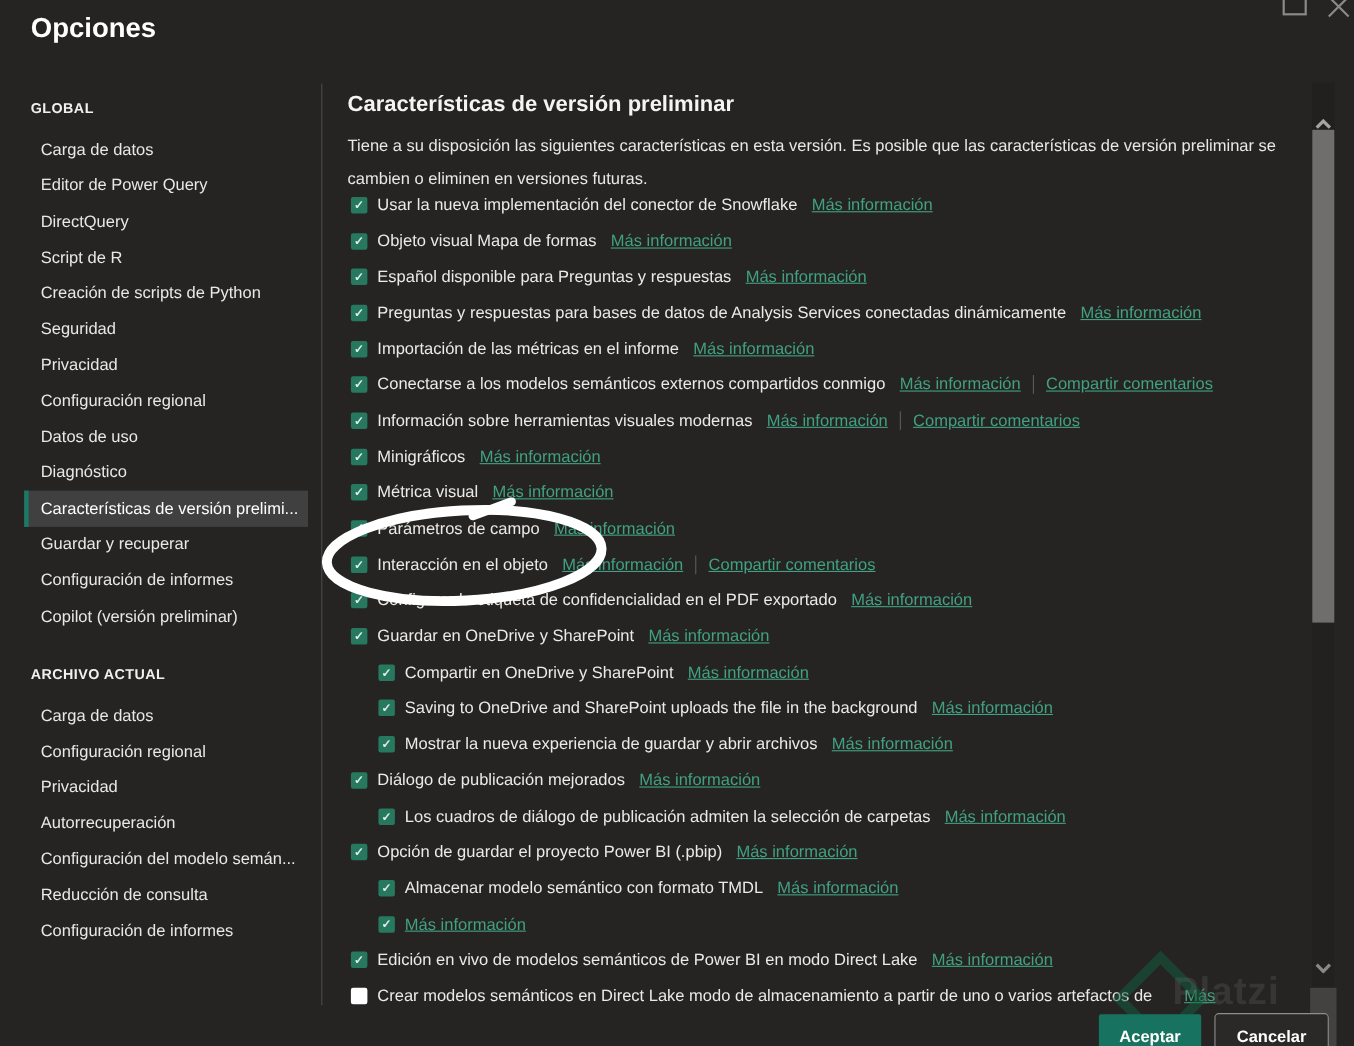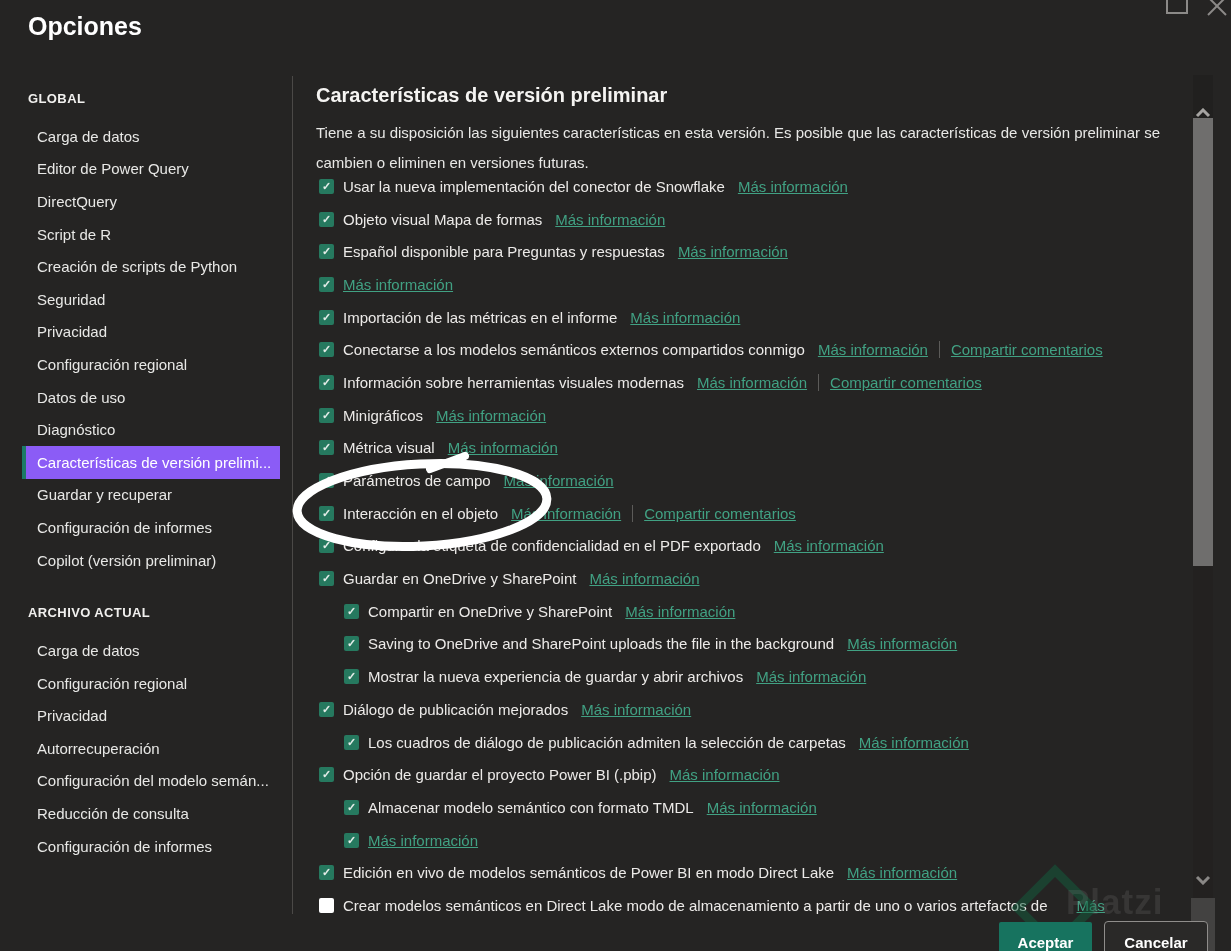--- a/index.html
+++ b/index.html
@@ -134,6 +134,7 @@
       </div>
       <div class="feature-row">
         <span class="checkbox checked">✓</span>
+        <span class="feature-label">Preguntas y respuestas para bases de datos de Analysis Services conectadas dinámicamente</span>
         <a class="feature-link">Más información</a>
       </div>
       <div class="feature-row">

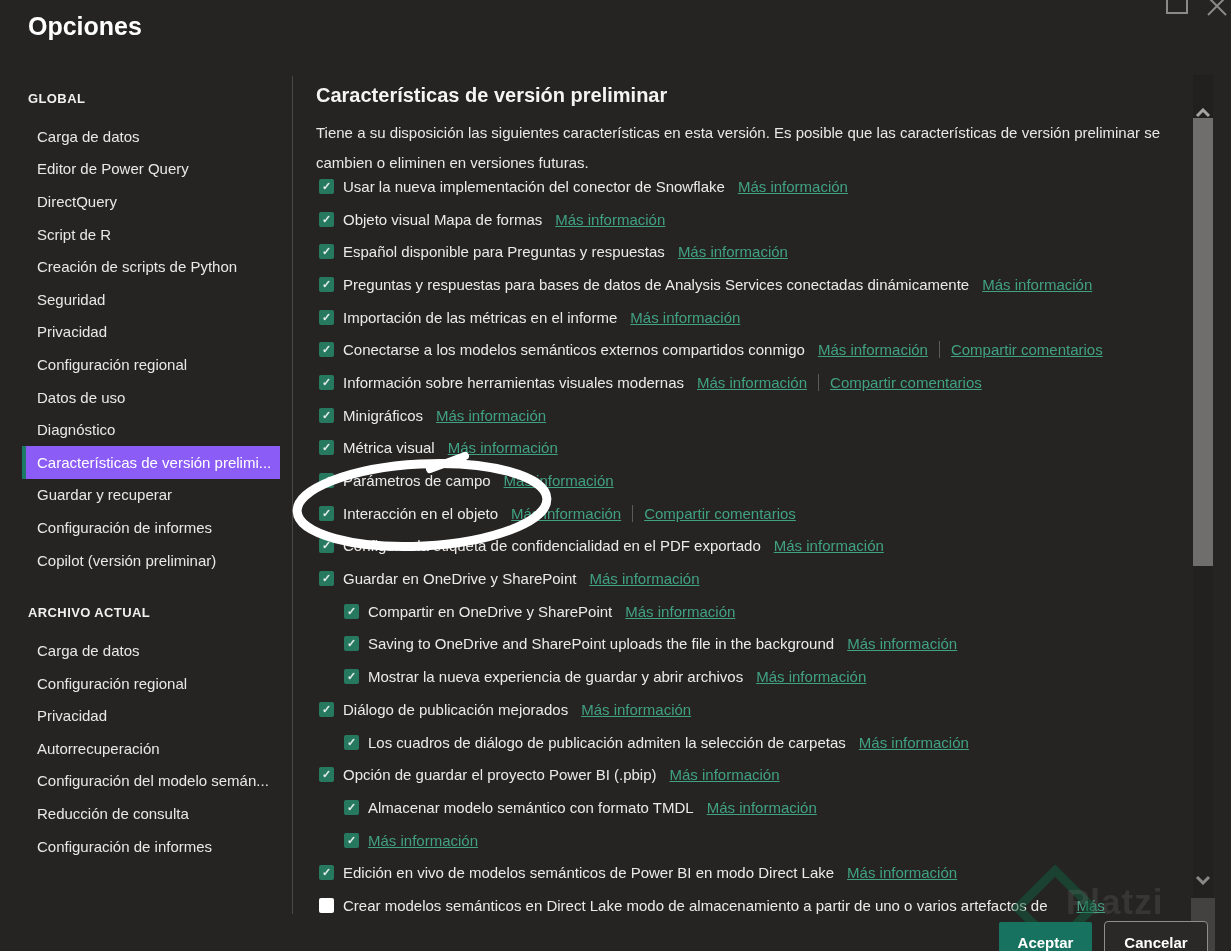--- a/index.html
+++ b/index.html
@@ -19,7 +19,7 @@
   .side-list{margin-top:10px;}
   .side-item{position:relative;height:32.6px;display:flex;align-items:center;padding-left:15px;
              font-size:15px;color:#e8e8e6;cursor:pointer;white-space:nowrap;}
-  .side-item.selected{background:#8b5cf6;color:#ffffff;}
+  .side-item.selected{background:#404040;color:#ffffff;}
   .side-item.selected::before{content:"";position:absolute;left:0;top:0;bottom:0;width:4px;background:#1b7a66;}
 
   .divider{position:absolute;left:292px;top:76px;width:1px;height:838px;background:#4b4947;}

